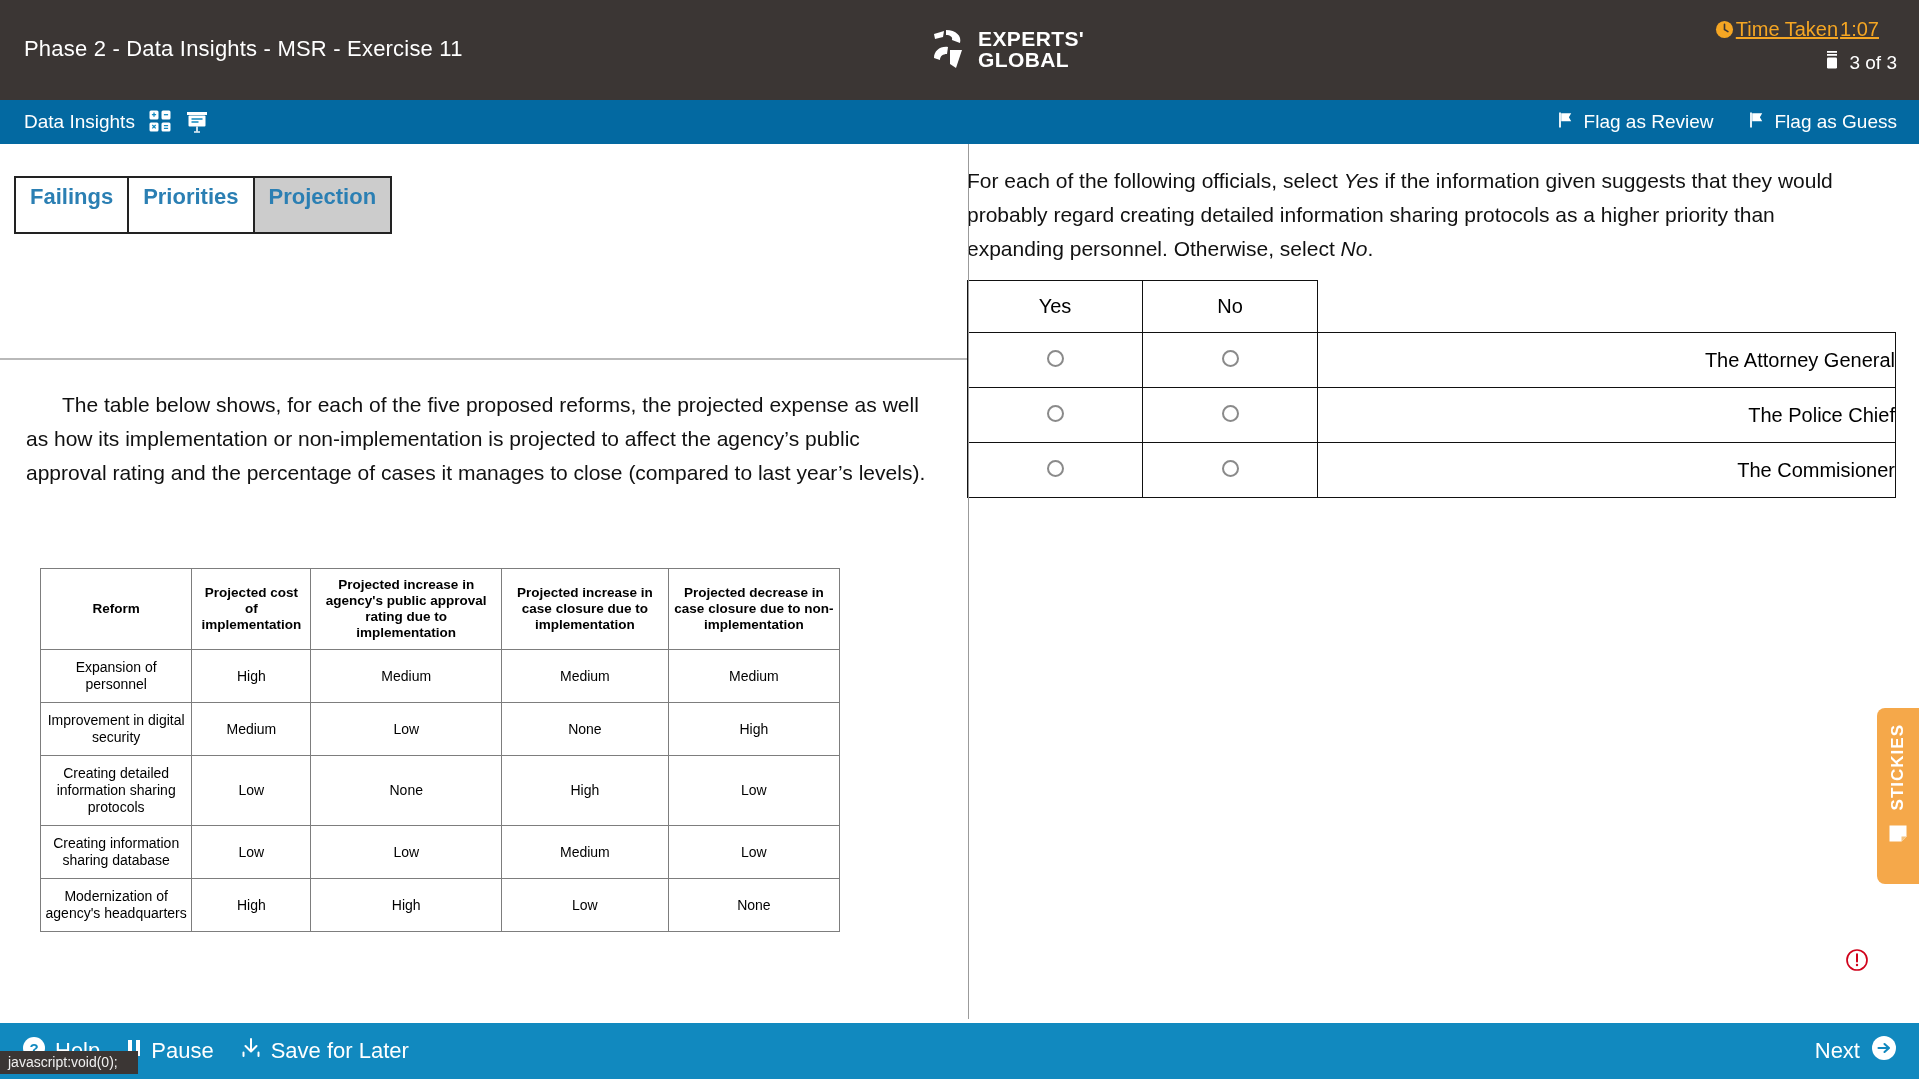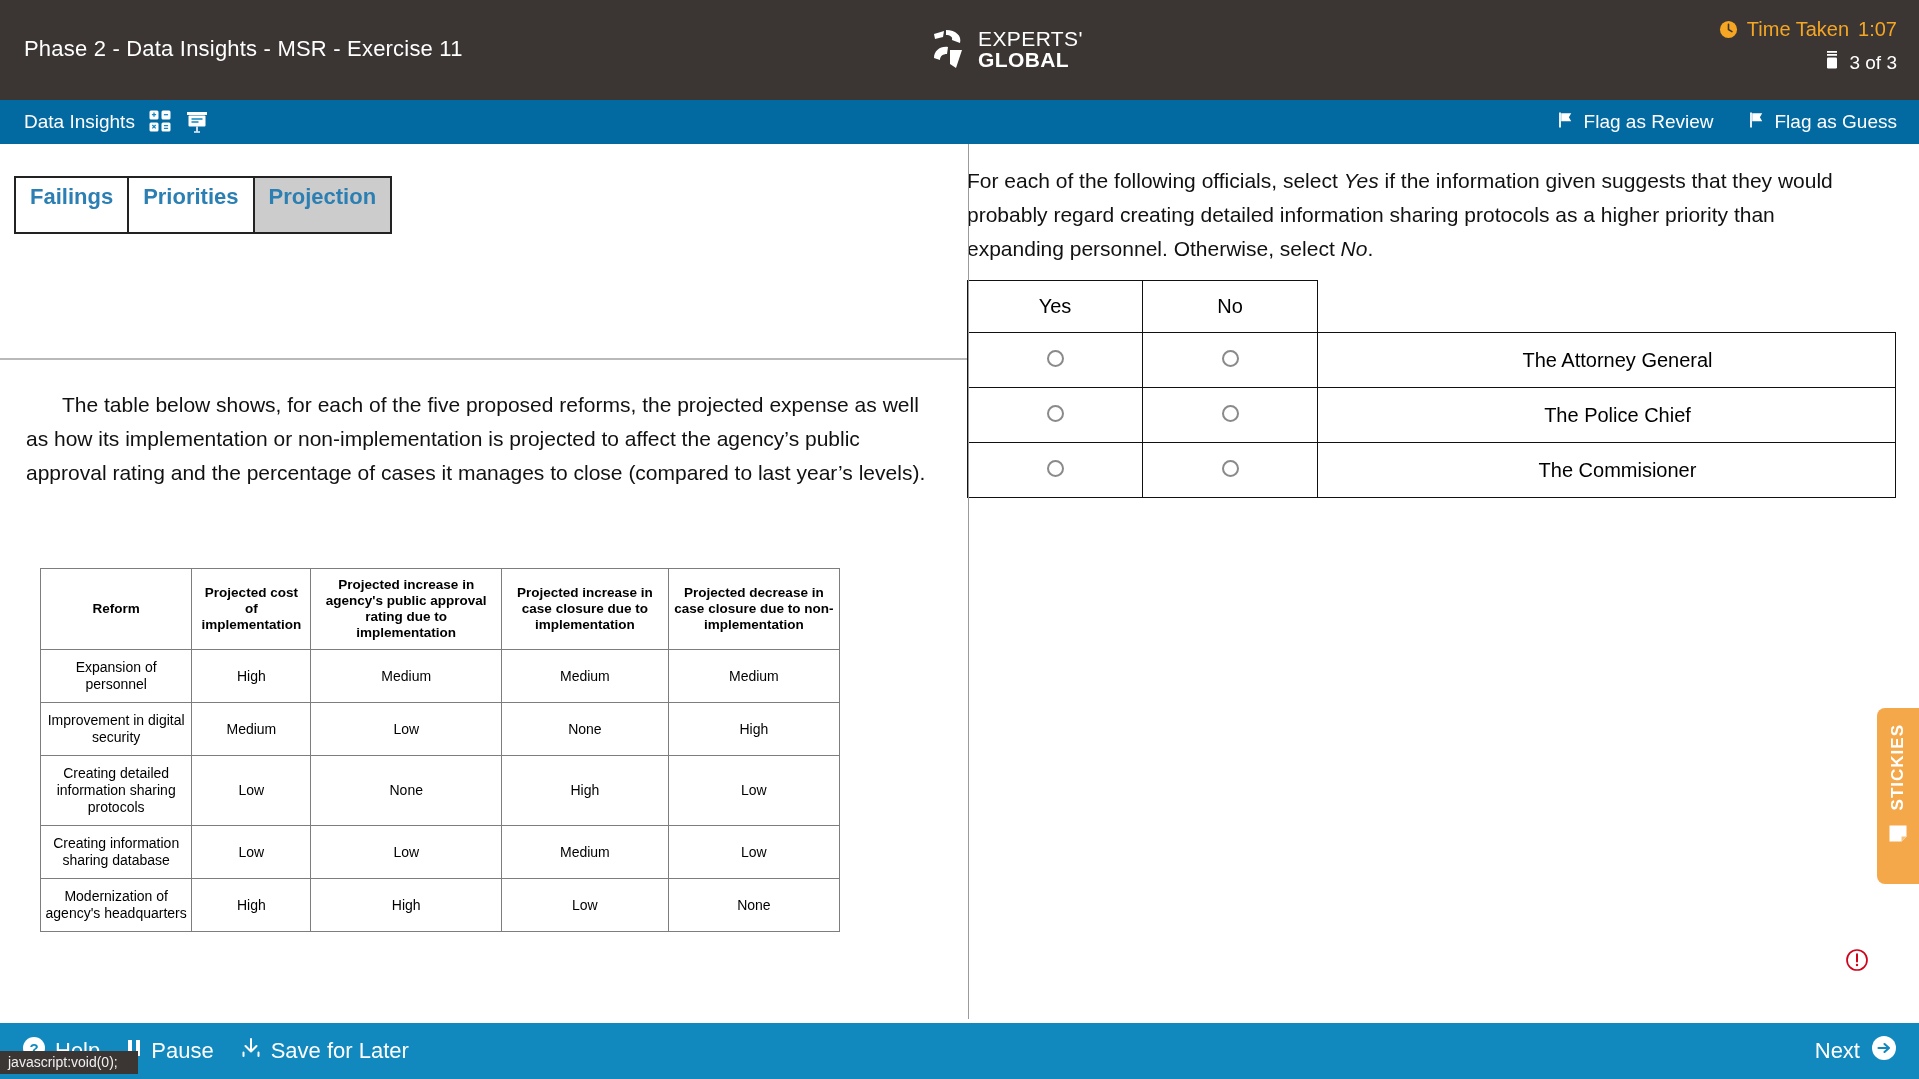--- a/index.html
+++ b/index.html
@@ -29,7 +29,7 @@
   }
   .brand-mark { width: 38px; height: 42px; position: relative; }
   .brand-text { line-height: 1.02; }
-  .brand-line1 { font-size: 21px; font-weight: normal; letter-spacing: .4px; color:#fff; }
+  .brand-line1 { font-size: 21px; font-weight: bold; letter-spacing: .4px; color:#fff; }
   .brand-line2 { font-size: 21px; font-weight: bold; letter-spacing: .4px; color:#fff; }
 
   .timer {

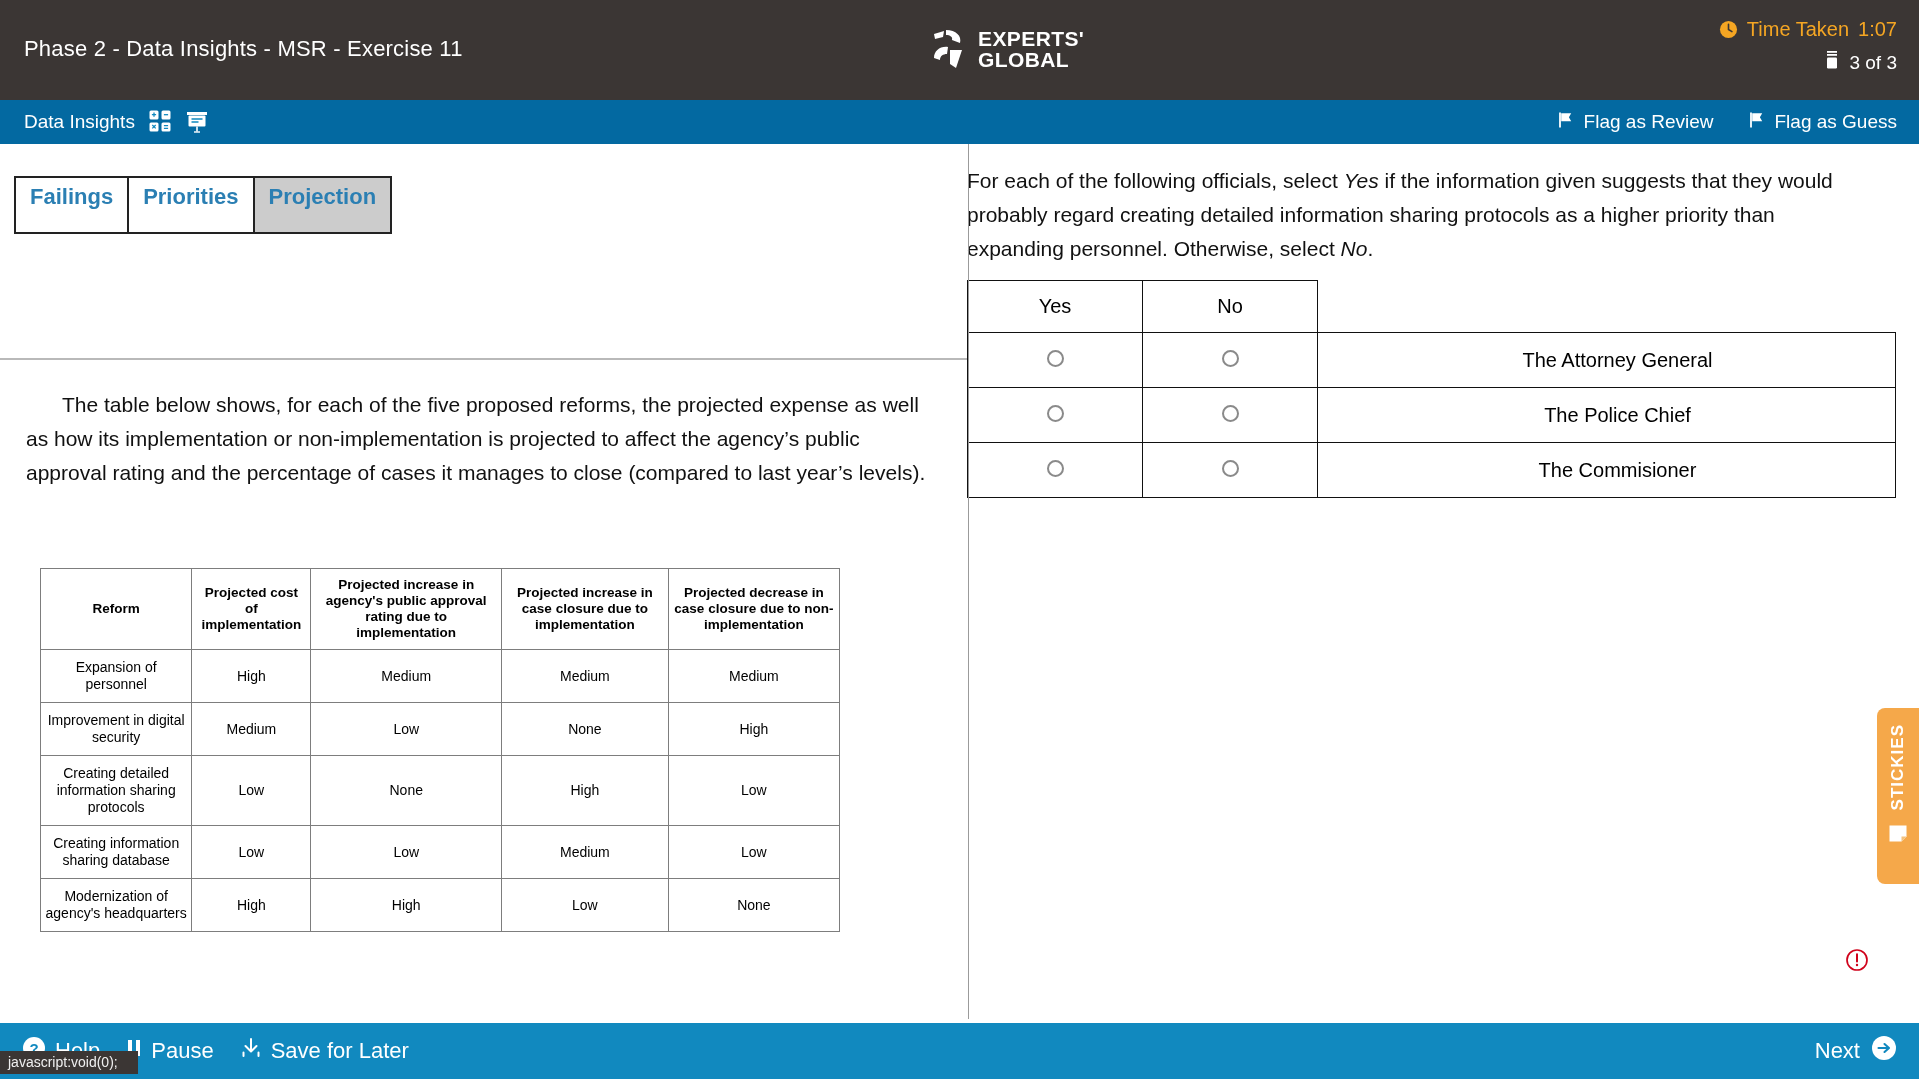--- a/index.html
+++ b/index.html
@@ -33,9 +33,9 @@
   .brand-line2 { font-size: 21px; font-weight: bold; letter-spacing: .4px; color:#fff; }
 
   .timer {
-    position: absolute; right: 22px; top: 18px;
-    display: flex; align-items: center; gap: 9px;
-    color: #f5a623; font-size: 20px; white-space: nowrap;
+    position: absolute; right: 40px; top: 18px;
+    display: flex; align-items: center; gap: 2px;
+    color: #f5a623; font-size: 20px; white-space: nowrap; text-decoration: underline;
   }
   .timer-value { color: #f5a623; font-size: 20px; }
   .qcount {

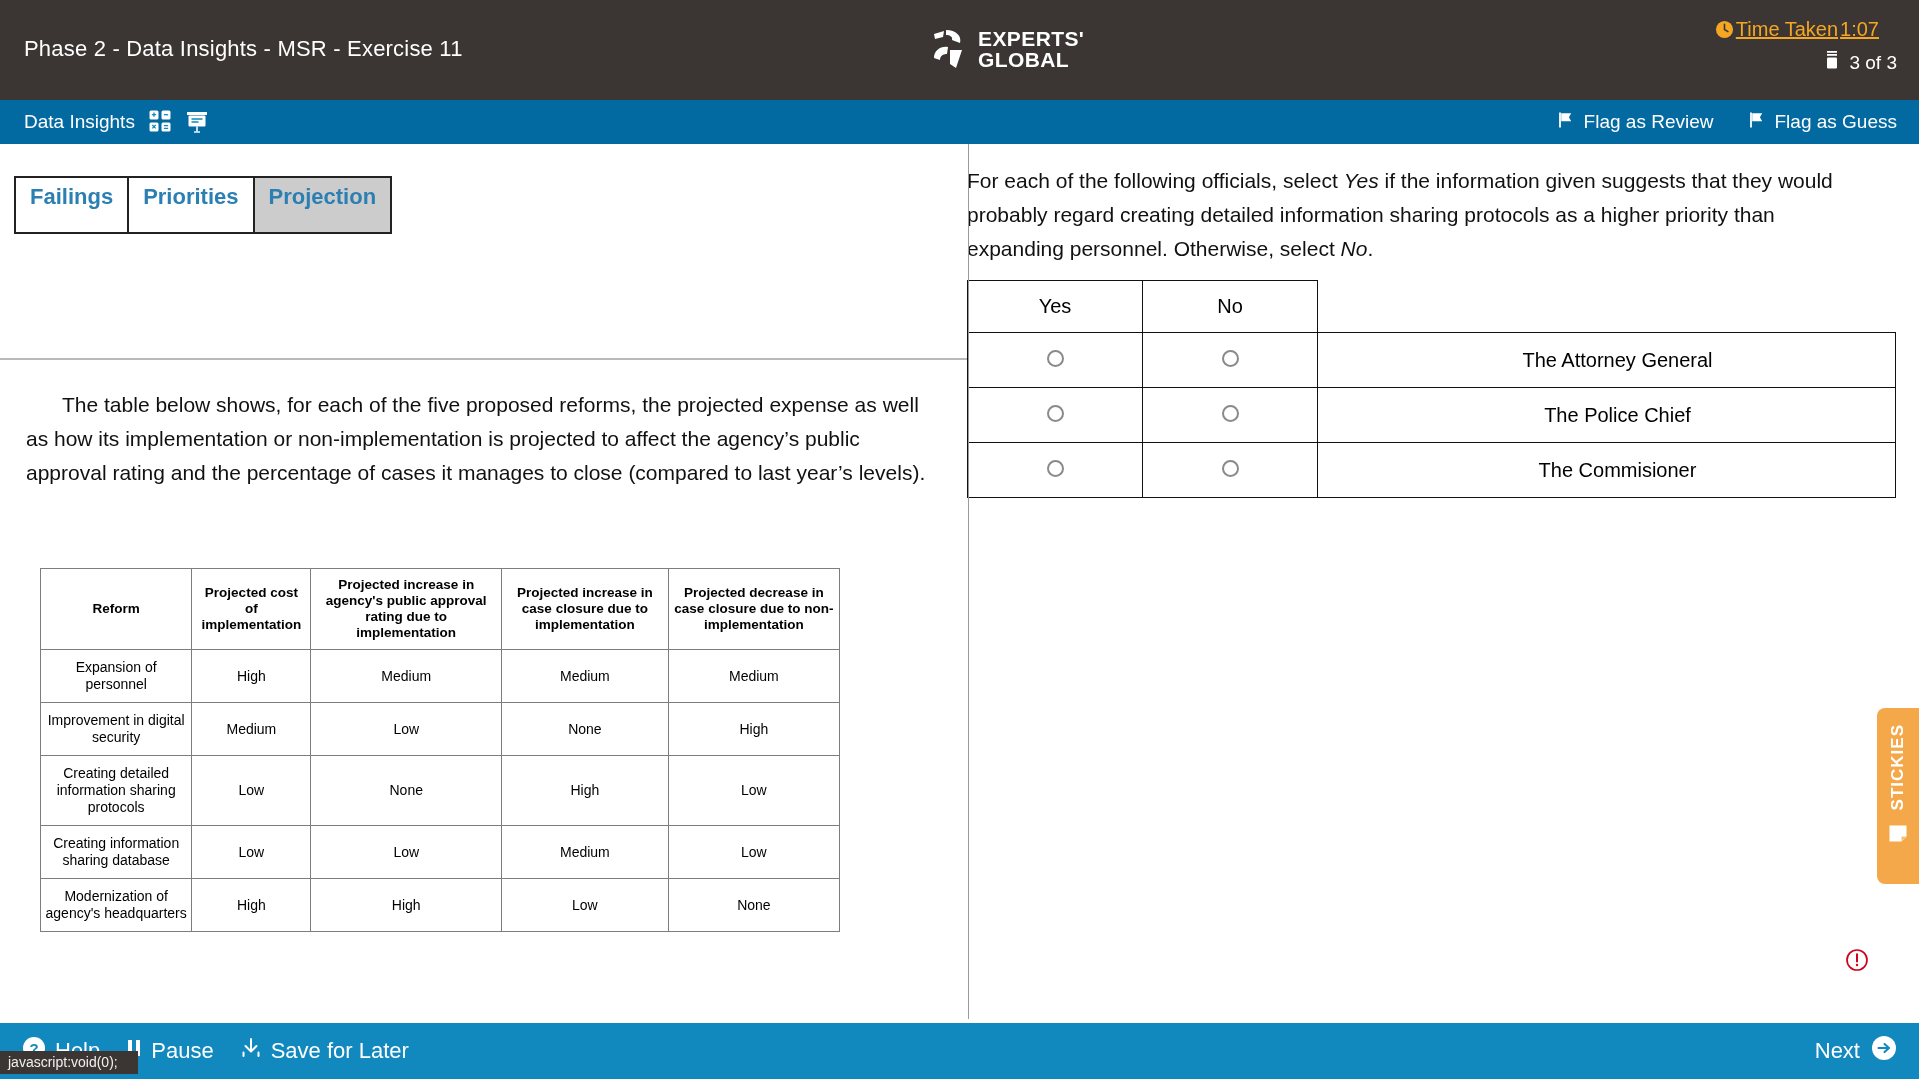--- a/index.html
+++ b/index.html
@@ -144,7 +144,7 @@
     cursor: pointer;
   }
   .answer-table td.label-cell {
-    font-size: 20px; text-align: center; padding-left: 22px; height: 55px;
+    font-size: 20px; text-align: right; padding-left: 22px; height: 55px;
     width: 578px; white-space: nowrap;
   }
   .radio {

